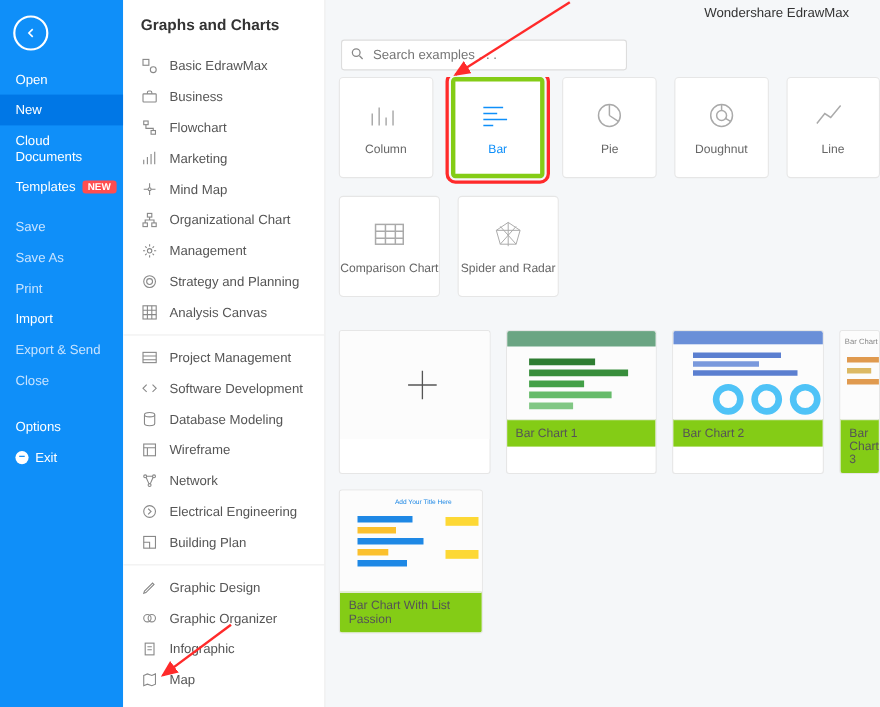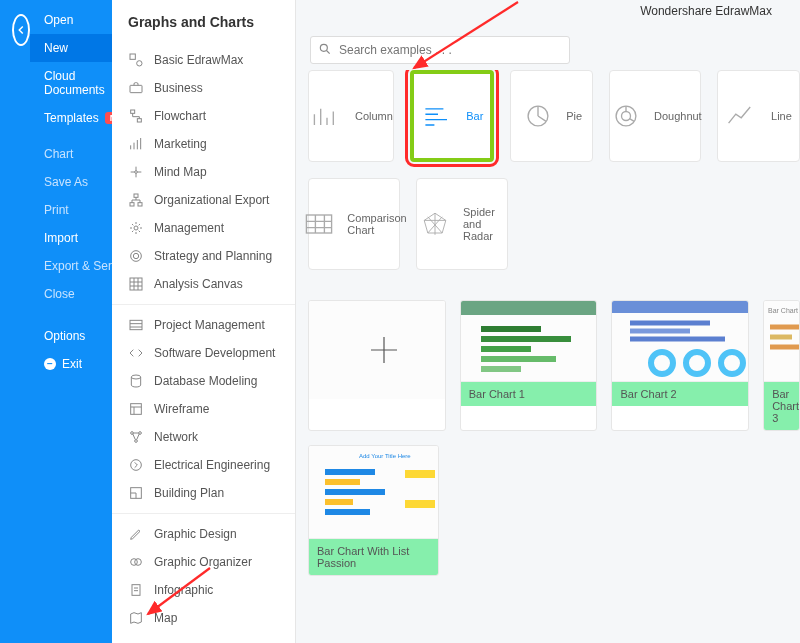--- a/index.html
+++ b/index.html
@@ -7,7 +7,7 @@
   .app { display: flex; width: 800px; height: 643px; }
 
   
-  .sidebar-left { width: 112px; background: #0f8ff9; color: #dfefff; display: flex; flex-direction: row; padding-top: 6px; }
+  .sidebar-left { width: 112px; background: #0f8ff9; color: #dfefff; display: flex; flex-direction: column; padding-top: 6px; }
   .back-circle { width: 32px; height: 32px; border: 2px solid #fff; border-radius: 50%; margin: 8px 0 12px 12px; display: flex; align-items: center; justify-content: center; color: #fff; cursor: pointer; }
   .nav-item { padding: 7px 14px; font-size: 12px; color: #c7e3ff; cursor: pointer; display: flex; align-items: center; gap: 6px; }
   .nav-item.bright { color: #fff; }

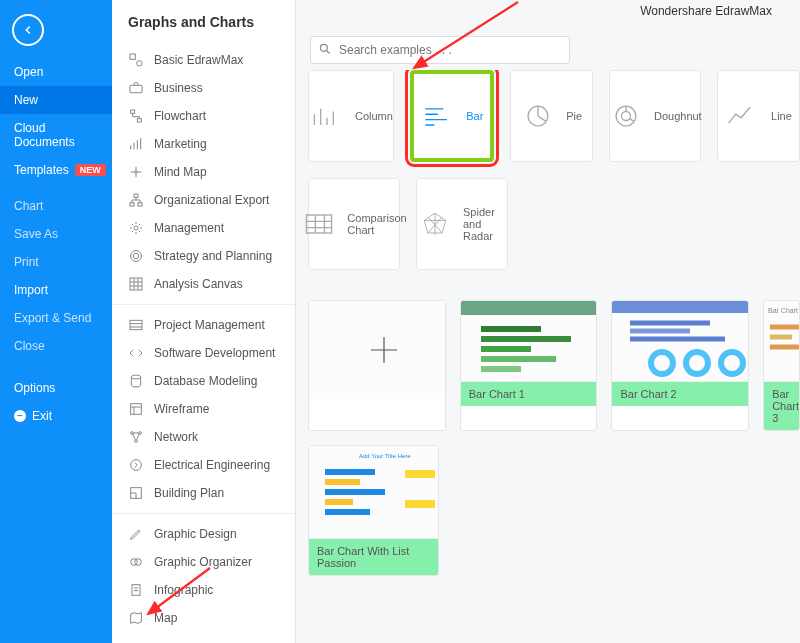--- a/index.html
+++ b/index.html
@@ -34,7 +34,7 @@
   .canvas { position: absolute; top: 70px; left: 0; right: 0; bottom: 0; padding: 0 0 0 8px; overflow-y: auto; }
 
   .tile-row { display: flex; gap: 16px; margin-bottom: 16px; padding-left: 4px; }
-  .tile { width: 92px; height: 92px; background: #fff; border: 1px solid #e6e6e6; border-radius: 4px; display: flex; flex-direction: row; align-items: center; justify-content: center; gap: 10px; cursor: pointer; font-size: 11px; color: #666; }
+  .tile { width: 92px; height: 92px; background: #fff; border: 1px solid #e6e6e6; border-radius: 4px; display: flex; flex-direction: column; align-items: center; justify-content: center; gap: 10px; cursor: pointer; font-size: 11px; color: #666; }
   .tile .tico { width: 36px; height: 30px; color: #aaa; display: flex; align-items: center; justify-content: center; }
   .tile.selected { border: 4px solid #84cc16; color: #0f8ff9; }
   .tile.selected .tico { color: #0f8ff9; }

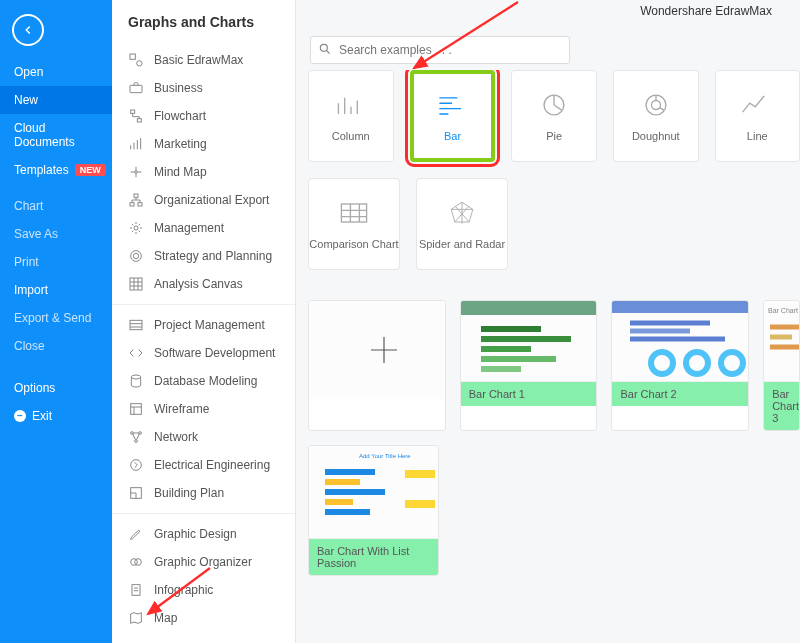--- a/index.html
+++ b/index.html
@@ -81,7 +81,7 @@
         </div>
         <div style="height: 8px;"></div>
         <div class="nav-item">
-          <span>Chart</span>
+          <span>Save</span>
         </div>
         <div class="nav-item">
           <span>Save As</span>

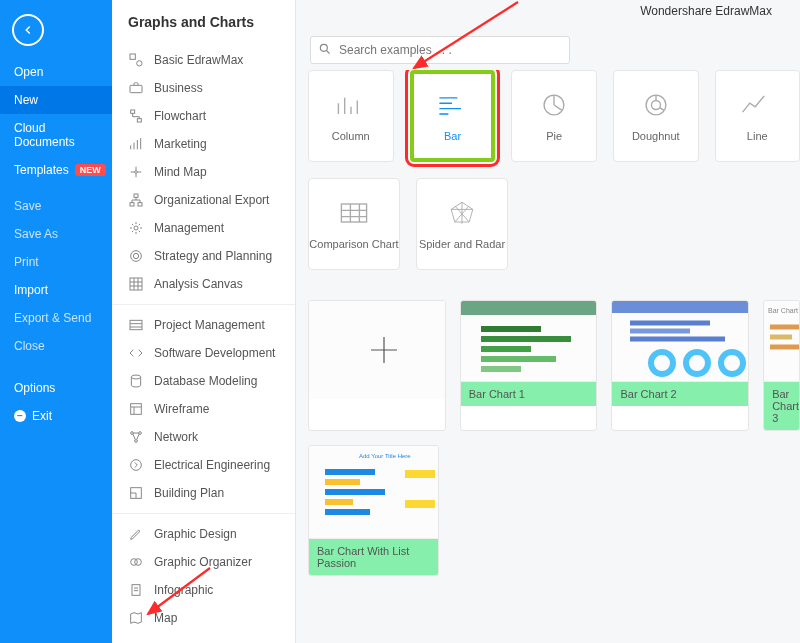--- a/index.html
+++ b/index.html
@@ -167,7 +167,7 @@
                 <path d="M12 8v4M12 12H6v4M12 12h6v4"></path>
               </svg>
             </span>
-            <span>Organizational Export</span>
+            <span>Organizational Chart</span>
           </div>
           <div class="cat-item">
             <span class="ico">

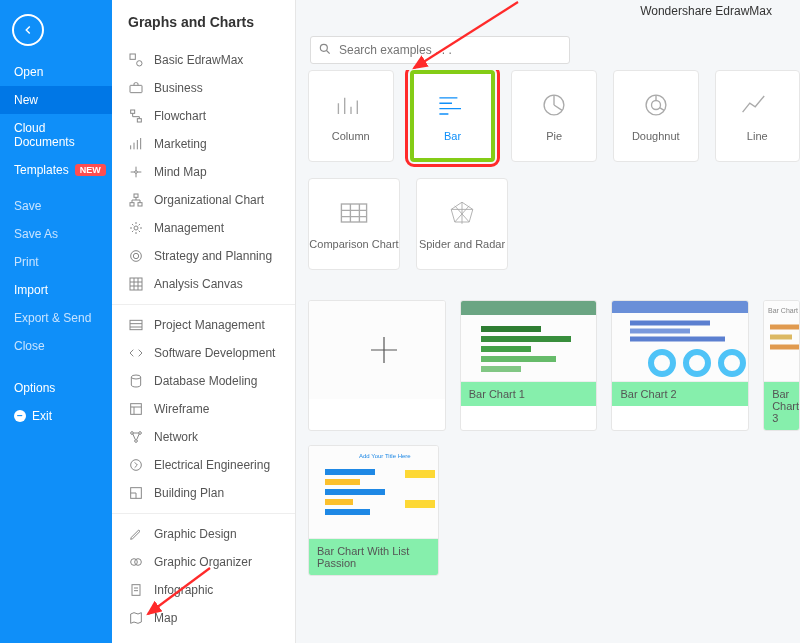--- a/index.html
+++ b/index.html
@@ -43,7 +43,7 @@
   .template-row { display: flex; gap: 14px; padding-left: 4px; margin-bottom: 14px; }
   .tcard { background: #fff; border: 1px solid #e6e6e6; border-radius: 3px; overflow: hidden; cursor: pointer; }
   .tcard .thumb { background: #fcfcfc; display:flex; align-items:center; justify-content:center; }
-  .tcard .tlabel { padding: 6px 8px; font-size: 11px; color: #555; border-top: 1px solid #eee; background: #86efac; }
+  .tcard .tlabel { padding: 6px 8px; font-size: 11px; color: #555; border-top: 1px solid #eee; background: #84cc16; }
 
   
   .arrow { position: absolute; pointer-events: none; }

